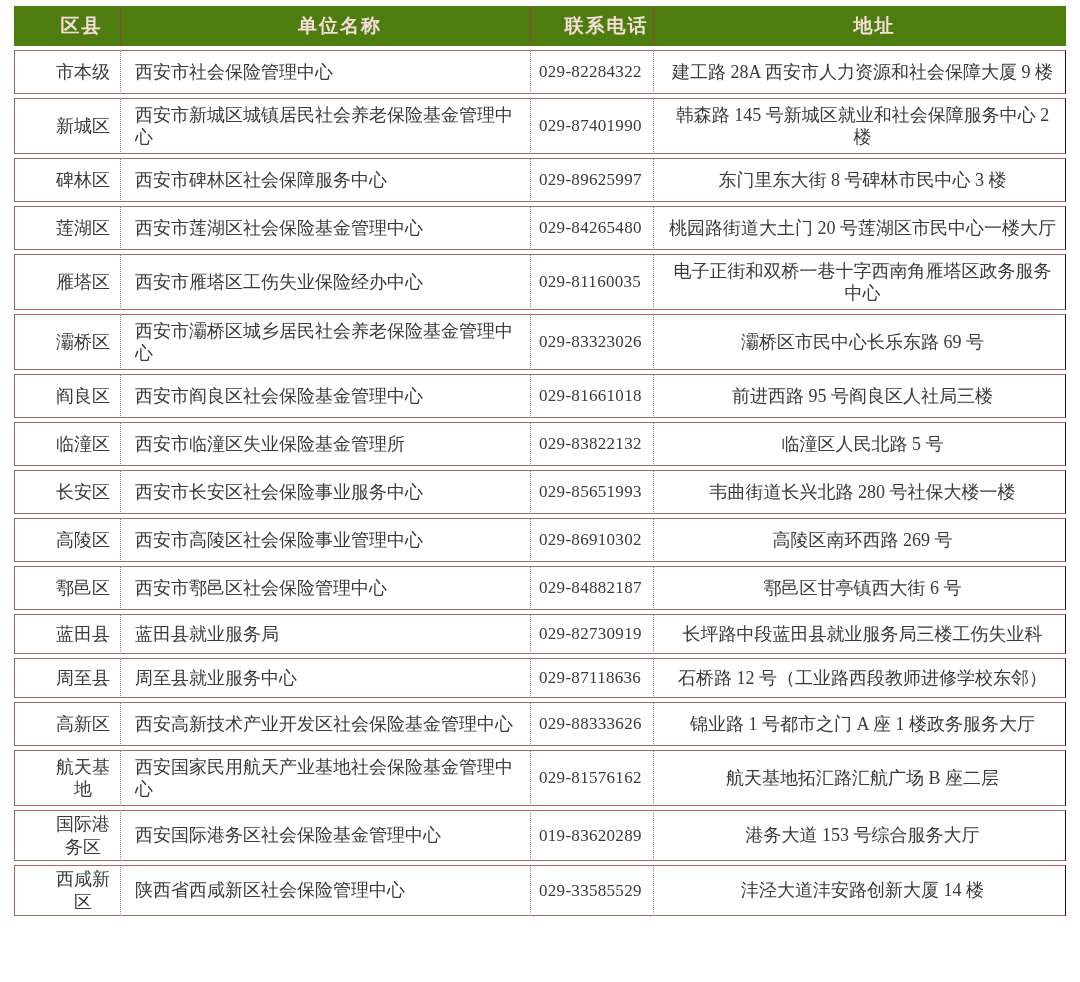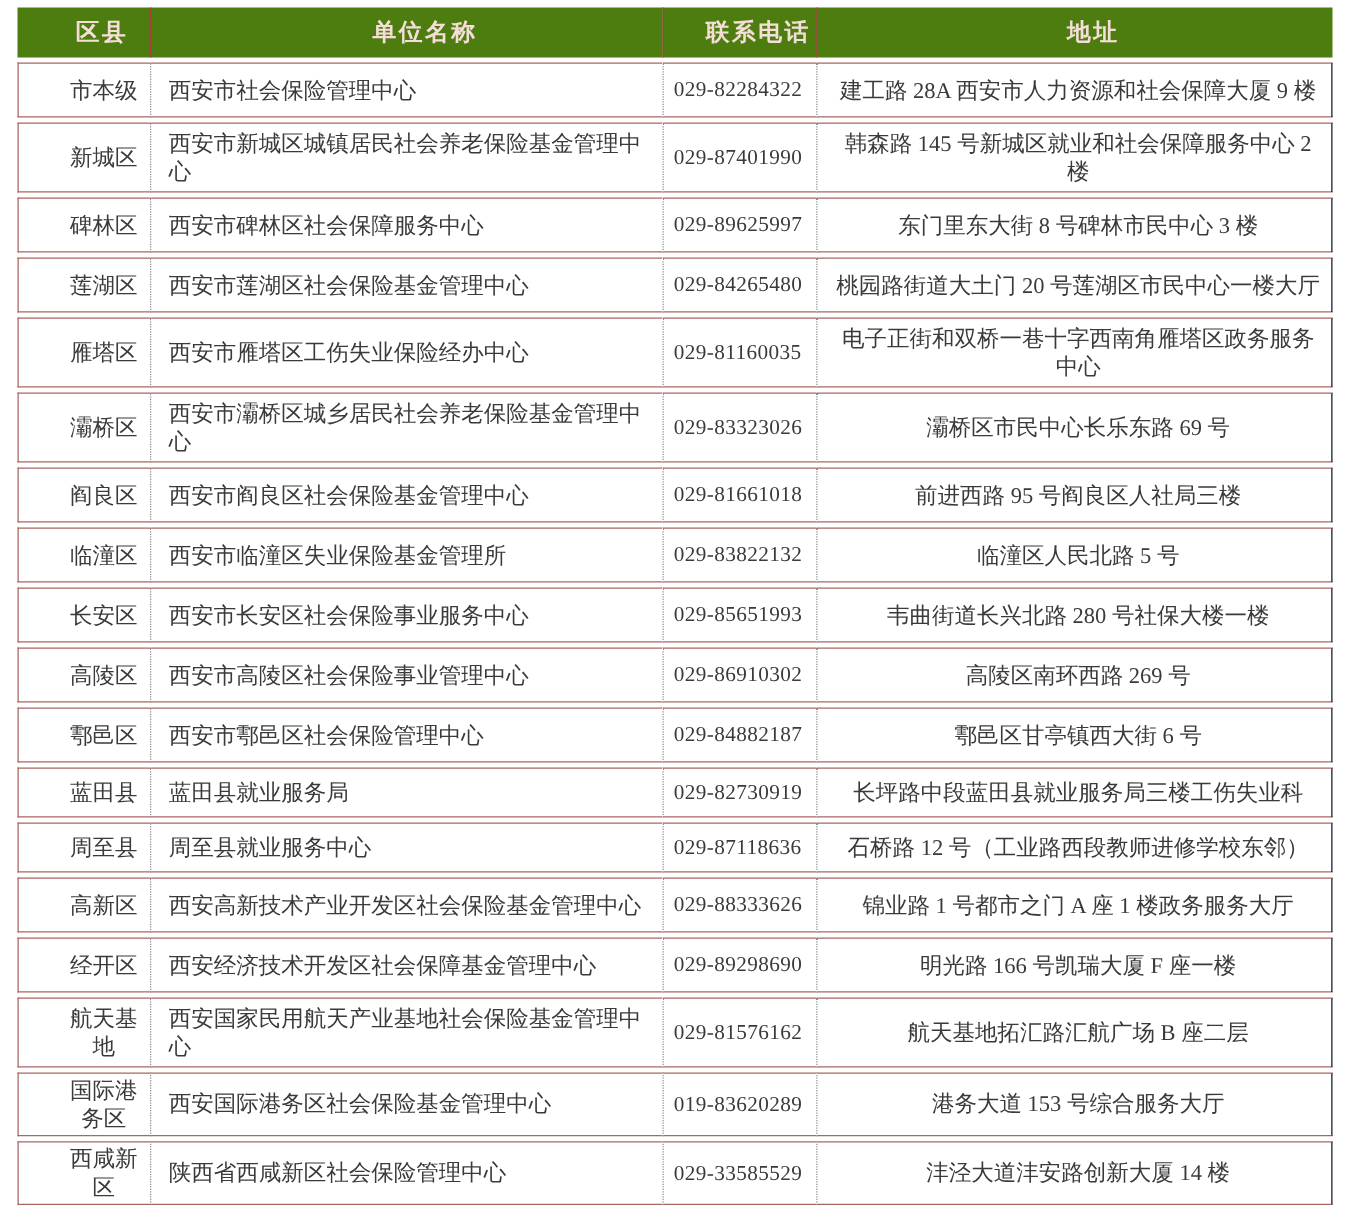--- a/index.html
+++ b/index.html
@@ -169,12 +169,6 @@
           <td class="col-phone">029-88333626</td>
           <td class="col-address">锦业路 1 号都市之门 A 座 1 楼政务服务大厅</td>
         </tr>
-        <tr>
-          <td class="col-district">经开区</td>
-          <td class="col-unit">西安经济技术开发区社会保障基金管理中心</td>
-          <td class="col-phone">029-89298690</td>
-          <td class="col-address">明光路 166 号凯瑞大厦 F 座一楼</td>
-        </tr>
         <tr class="tall">
           <td class="col-district">航天基地</td>
           <td class="col-unit">西安国家民用航天产业基地社会保险基金管理中心</td>

